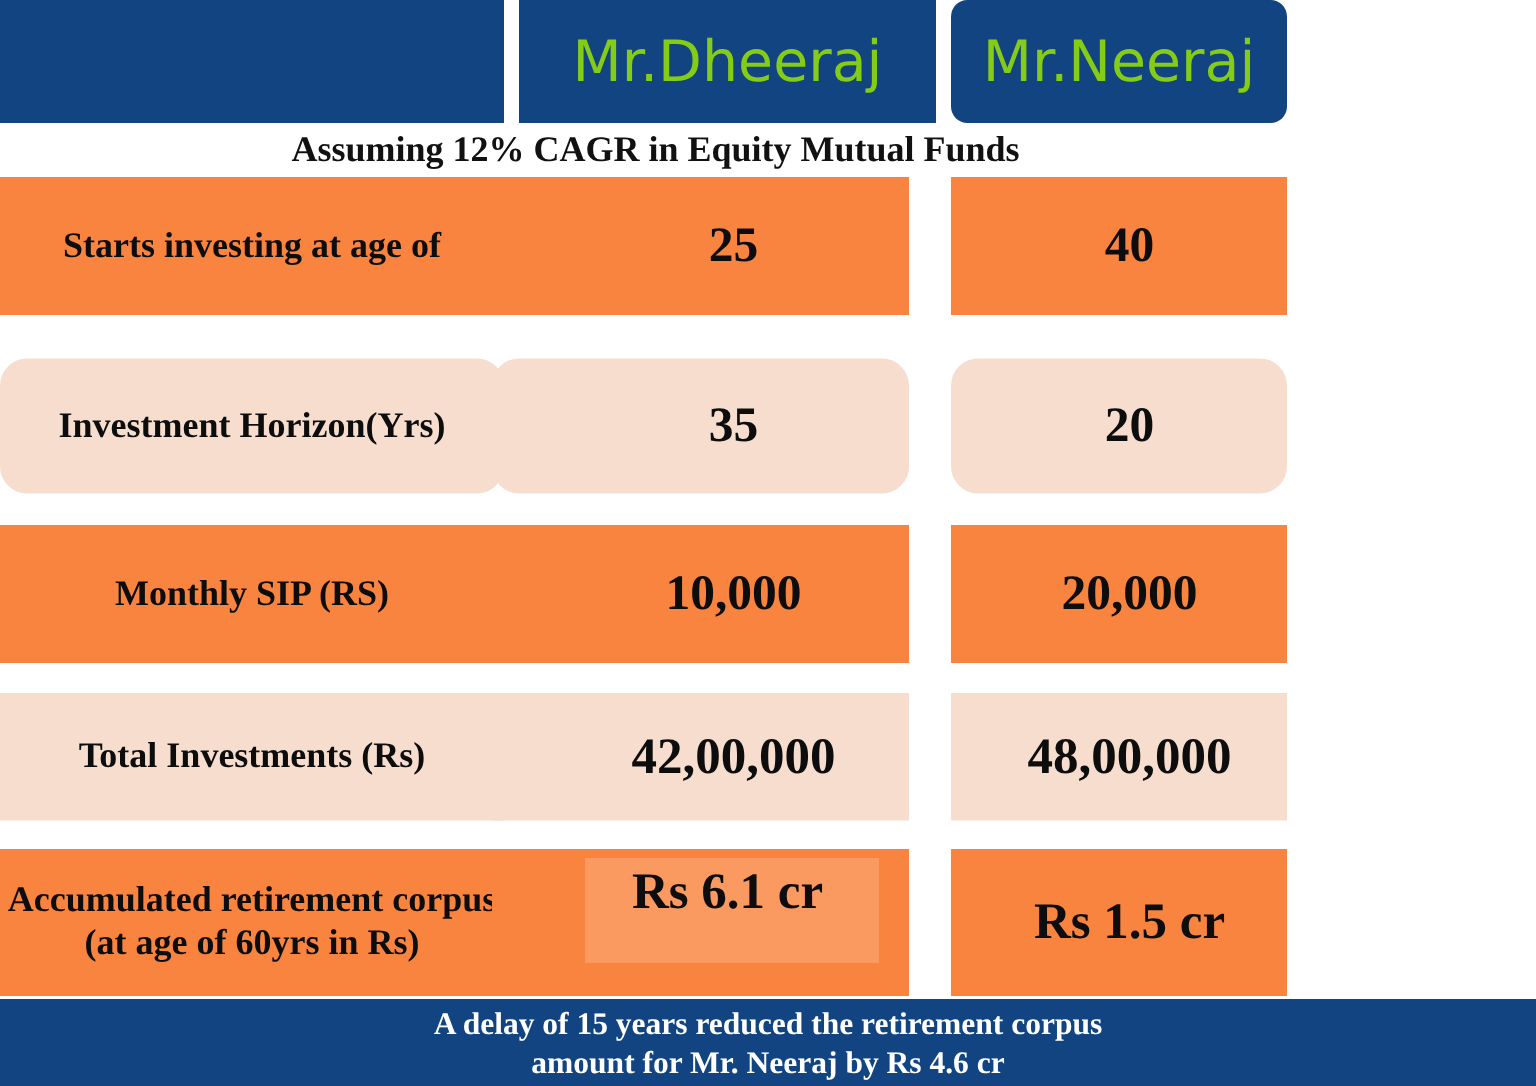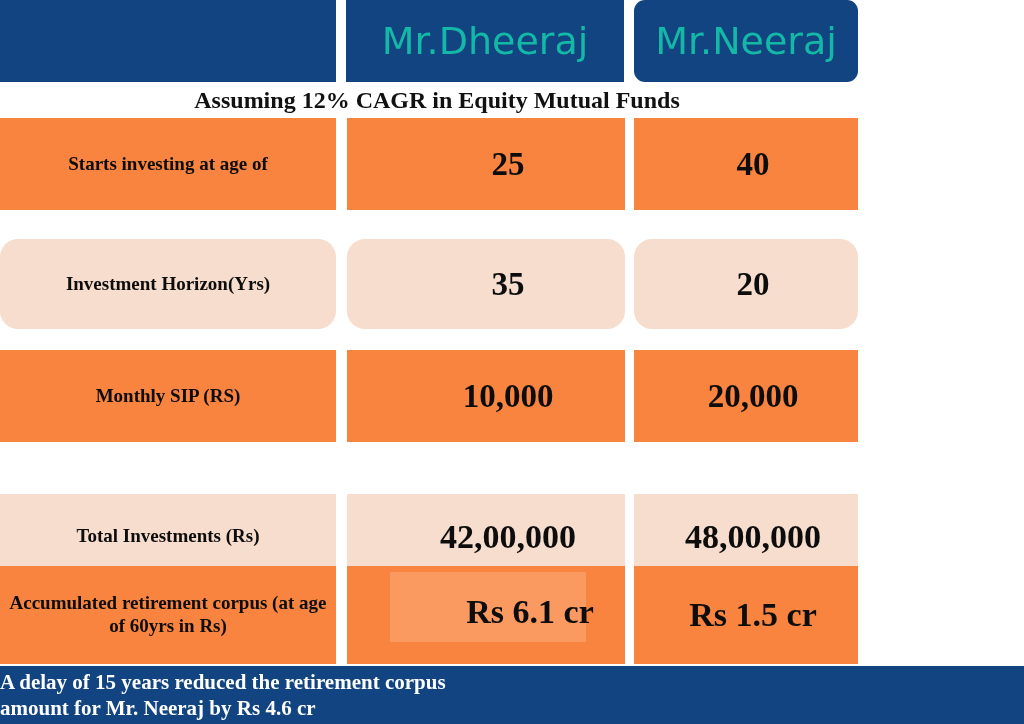--- a/index.html
+++ b/index.html
@@ -34,7 +34,7 @@
     top: 0;
     height: 82px;
     background: #114481;
-    color: #14b8a6;
+    color: #84cc16;
     font-family: "DejaVu Sans", sans-serif;
     font-size: 38px;
     font-weight: 400;

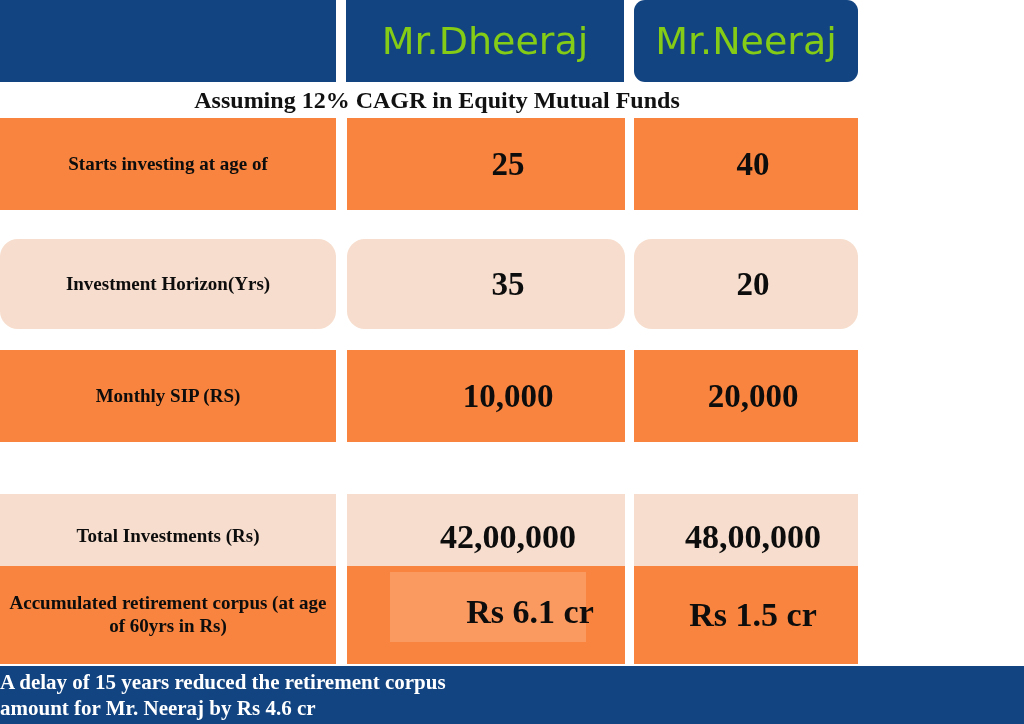--- a/index.html
+++ b/index.html
@@ -84,7 +84,7 @@
   .cell.label {
     left: 0;
     width: 336px;
-    font-size: 19px;
+    font-size: 24px;
     padding: 0 4px;
     line-height: 1.2;
   }

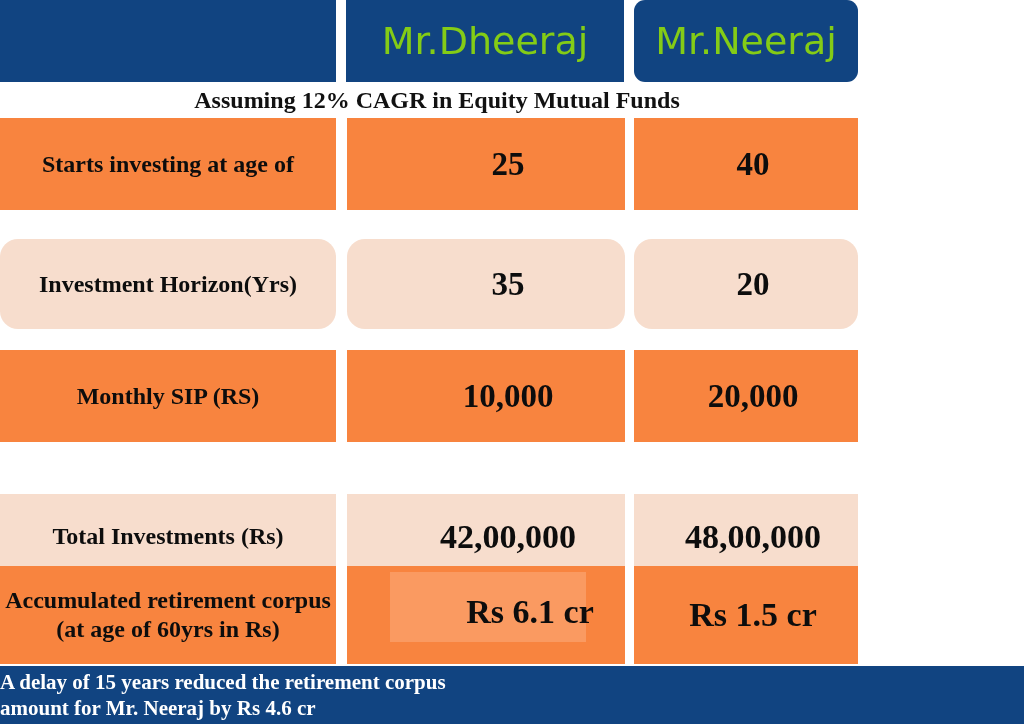--- a/index.html
+++ b/index.html
@@ -88,7 +88,7 @@
     padding: 0 4px;
     line-height: 1.2;
   }
-  .cell.v1 { left: 347px; width: 278px; padding-left: 44px; }
+  .cell.v1 { left: 328px; width: 278px; padding-left: 44px; }
   .cell.v2 { left: 634px; width: 224px; padding-left: 14px; }
 
   .orange  { background: #f8843f; }

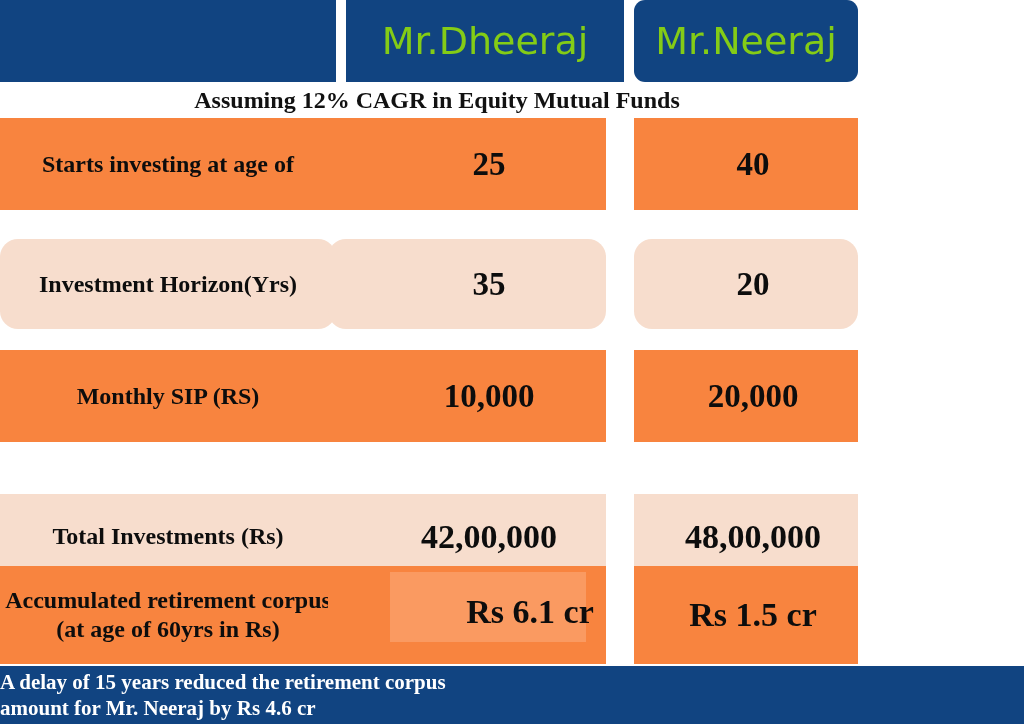--- a/index.html
+++ b/index.html
@@ -108,7 +108,7 @@
   #row2 .cell { height: 92px; }
 
   #row3 { top: 462px; }
-  #row3 .cell { height: 85px; margin-top: 32px; }
+  #row3 .cell { height: 85px; }
 
   #row4 { top: 566px; }
   #row4 .cell { height: 98px; }

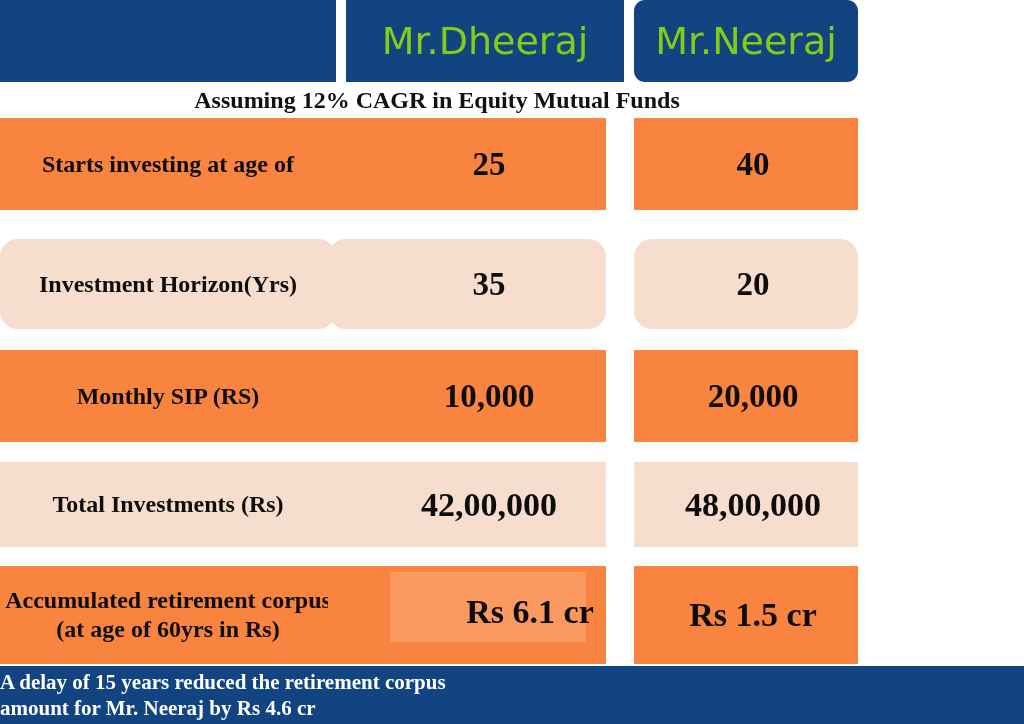--- a/index.html
+++ b/index.html
@@ -187,7 +187,7 @@
     <div class="cell v2 orange val-lg">Rs 1.5 cr</div>
   </div>
   <div class="hl"></div>
-  <div class="cell" style="left:346px; top:573px; width:278px; height:78px;margin-left:45px;">
+  <div class="cell" style="left:346px; top:556px; width:278px; height:78px;">
     <span class="val-lg">Rs 6.1 cr</span>
   </div>
 

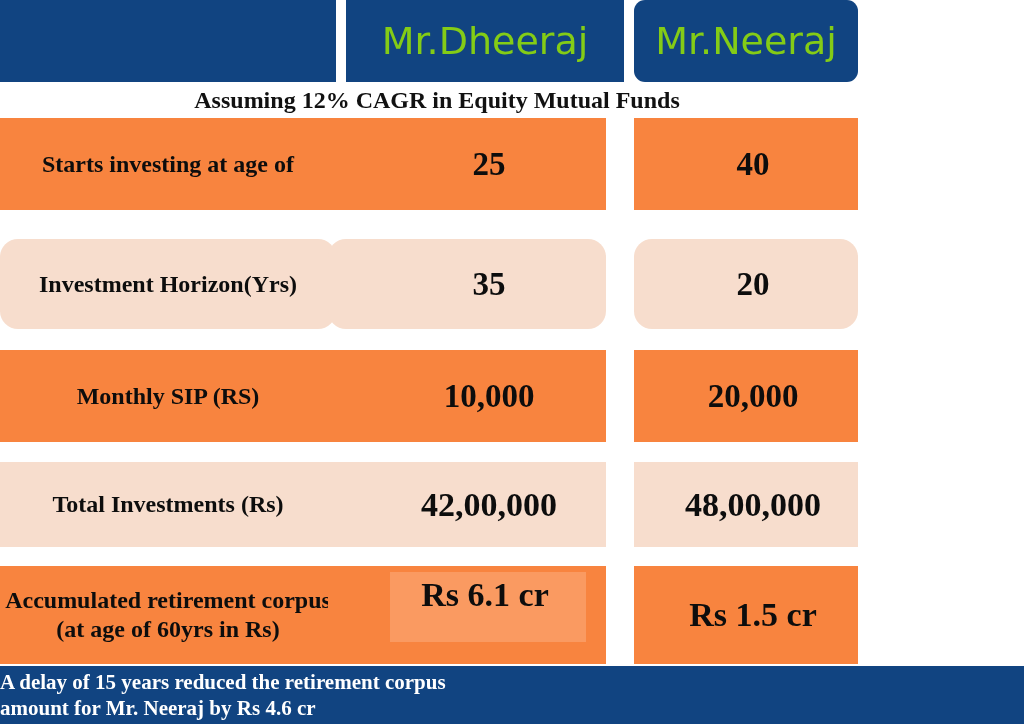--- a/index.html
+++ b/index.html
@@ -134,7 +134,7 @@
     color: #ffffff;
     display: flex;
     flex-direction: column;
-    align-items: flex-start;
+    align-items: center;
     justify-content: center;
     font-family: "Liberation Serif", serif;
     font-weight: bold;

